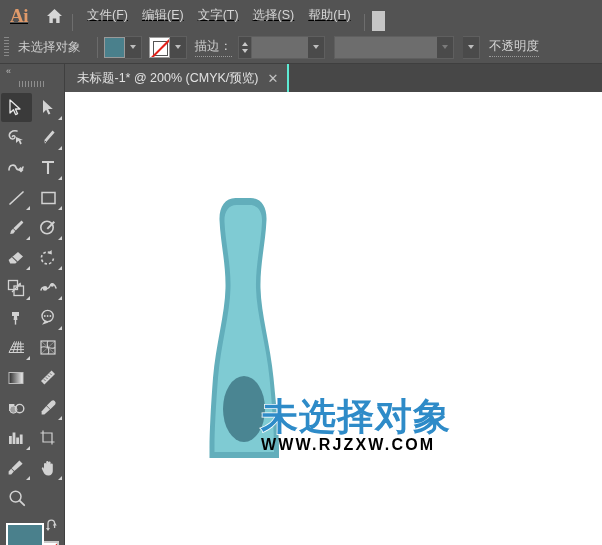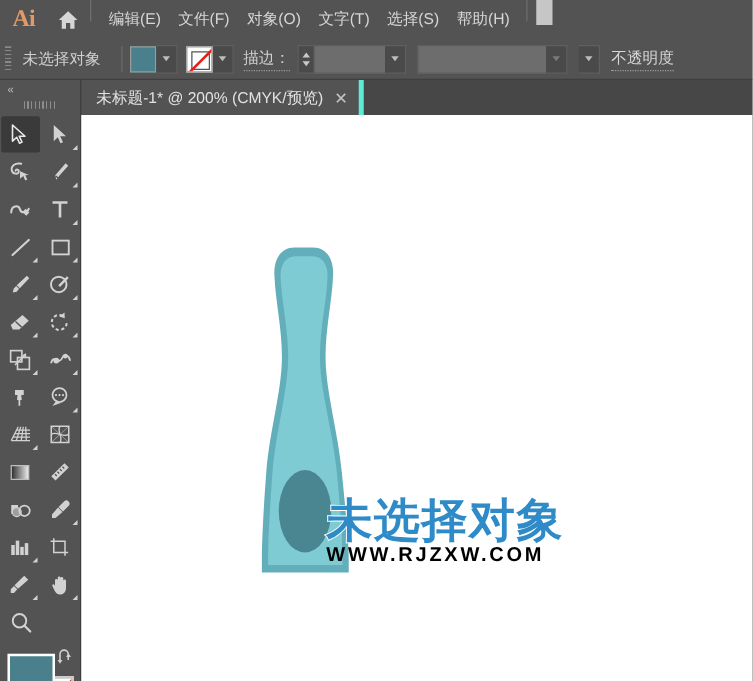--- a/index.html
+++ b/index.html
@@ -16,7 +16,7 @@
   #menubar {
     position: absolute; left: 0; top: 0; width: 602px; height: 31px;
     background: #535353;
-    display: flex; align-items: flex-start;
+    display: flex; align-items: flex-end; text-decoration: underline;
   }
   #ai-logo {
     width: 38px; height: 31px;

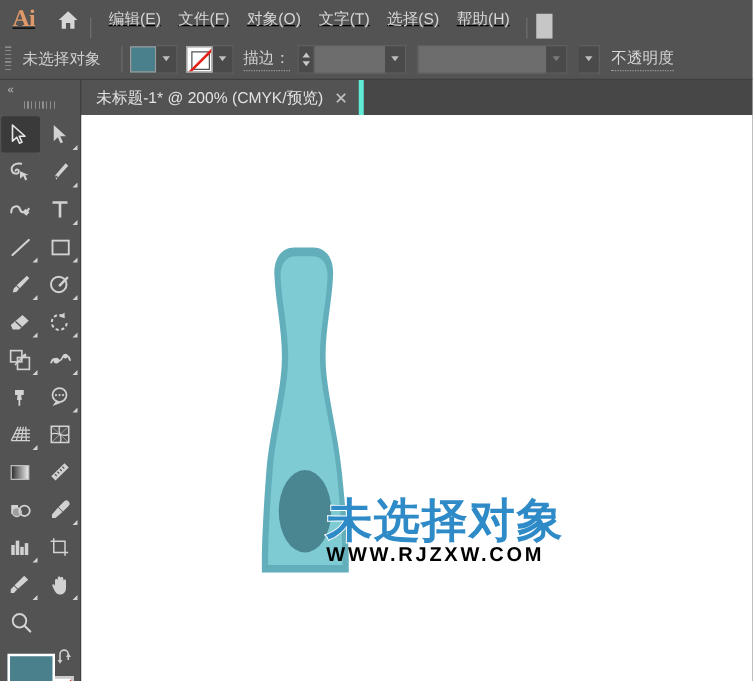--- a/index.html
+++ b/index.html
@@ -249,8 +249,8 @@
     </svg>
   </div>
   <div class="mbar-sep"></div>
+  <div class="menu-item">文件(F)</div>
   <div class="menu-item">编辑(E)</div>
-  <div class="menu-item">文件(F)</div>
   <div class="menu-item">对象(O)</div>
   <div class="menu-item">文字(T)</div>
   <div class="menu-item">选择(S)</div>

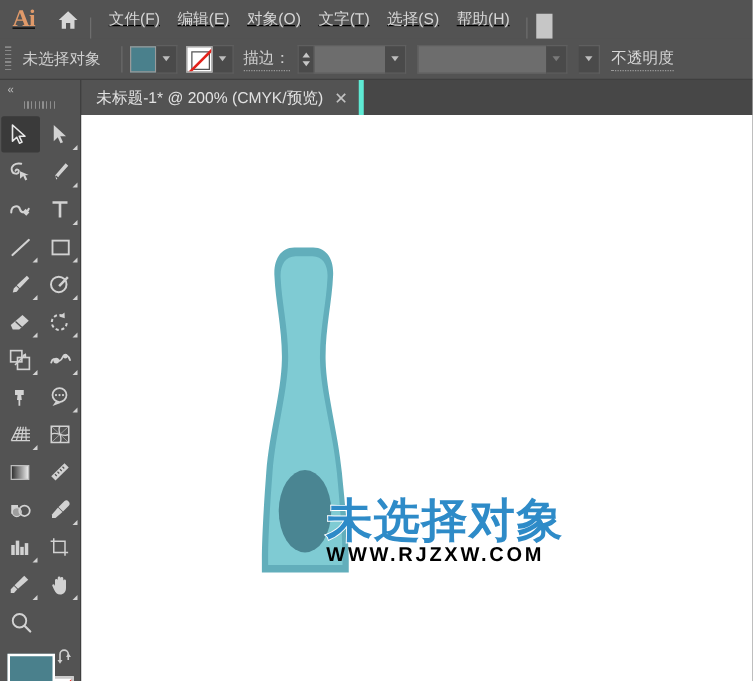--- a/index.html
+++ b/index.html
@@ -251,7 +251,6 @@
   <div class="mbar-sep"></div>
   <div class="menu-item">文件(F)</div>
   <div class="menu-item">编辑(E)</div>
-  <div class="menu-item">对象(O)</div>
   <div class="menu-item">文字(T)</div>
   <div class="menu-item">选择(S)</div>
   <div class="menu-item">帮助(H)</div>

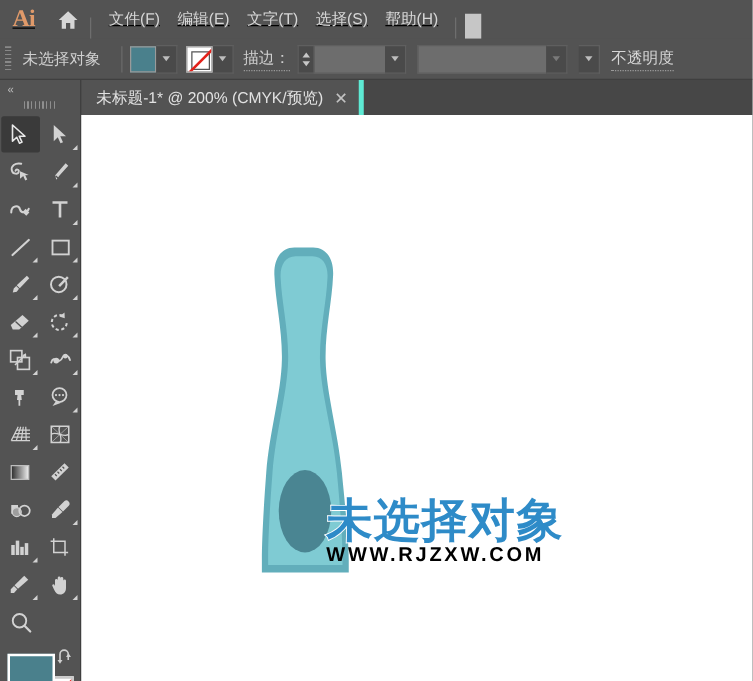--- a/index.html
+++ b/index.html
@@ -151,7 +151,7 @@
     height: 28px; background: #535353;
     display: flex; align-items: center; gap: 9px;
     padding: 0 9px 0 12px;
-    border-right: 4px solid #5eead4;
+    border-right: 2px solid #5eead4;
   }
   #doc-tab-title { font-size: 12.5px; color: #e2e2e2; white-space: nowrap; }
   #doc-tab-close { font-size: 13px; color: #c2c2c2; line-height: 1; }

